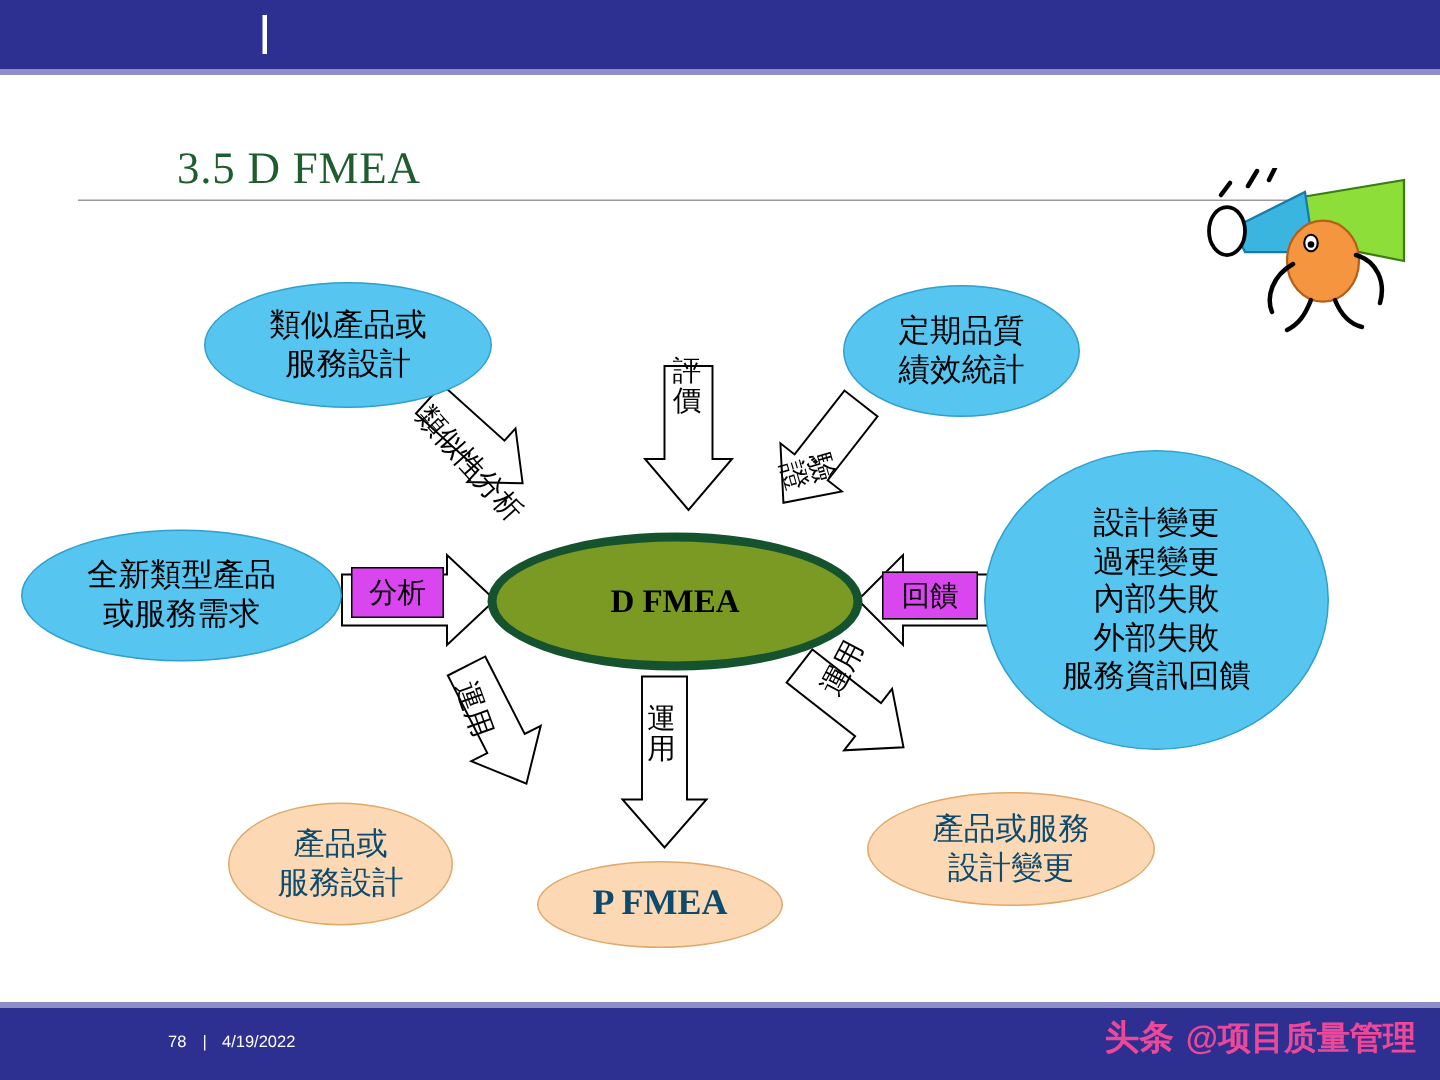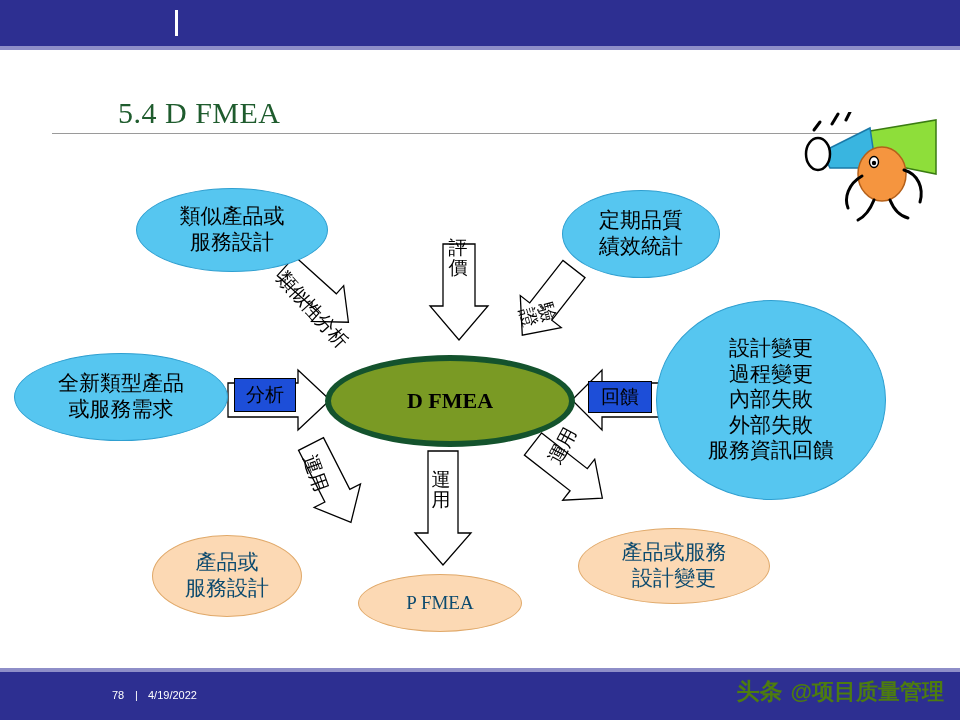--- a/index.html
+++ b/index.html
@@ -191,7 +191,7 @@
   </div>
   <div class="topbar-underline"></div>
 
-  <div class="slide-title">5.4 D FMEA</div>
+  <div class="slide-title">3.5 D FMEA</div>
   <div class="title-rule"></div>
 
   <svg class="arrows" viewBox="0 0 960 720">

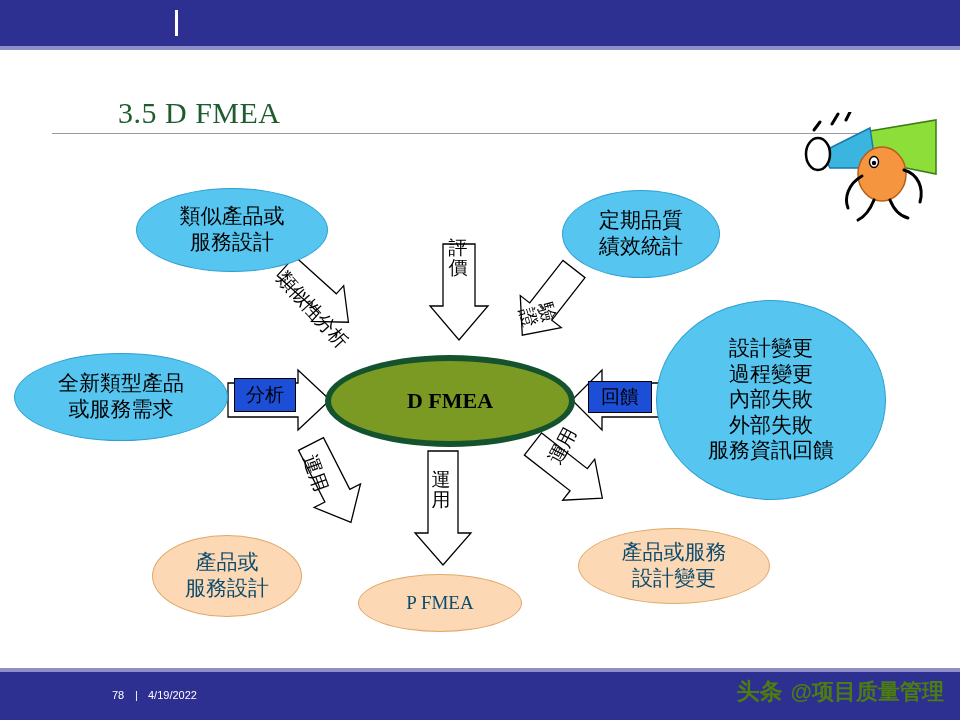--- a/index.html
+++ b/index.html
@@ -84,7 +84,7 @@
   
   .labelbox {
     position: absolute;
-    background: #1d4ed8;
+    background: #d946ef;
     border: 1px solid #000000;
     display: flex;
     align-items: center;

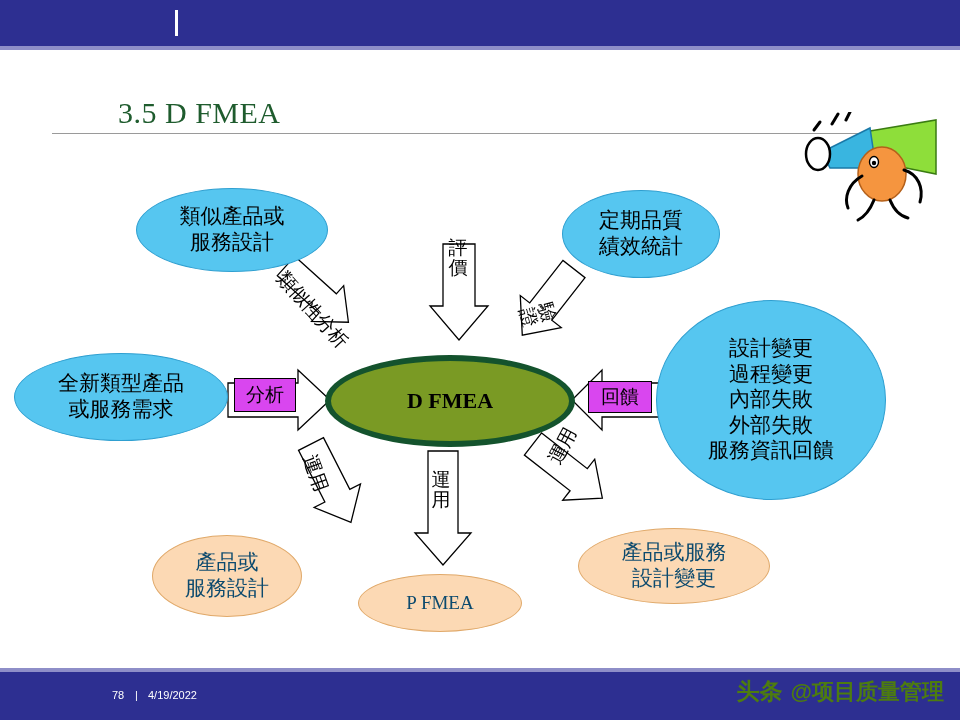--- a/index.html
+++ b/index.html
@@ -262,7 +262,7 @@
 服務設計</span>
   </div>
 
-  <div class="node peach" style="left:358px; top:574px; width:164px; height:58px; font-size:19px; font-weight:normal;justify-content:center;">
+  <div class="node peach" style="left:358px; top:574px; width:164px; height:58px; font-size:24px; font-weight:bold;justify-content:center;">
     <span class="nodetext">P  FMEA</span>
   </div>
 

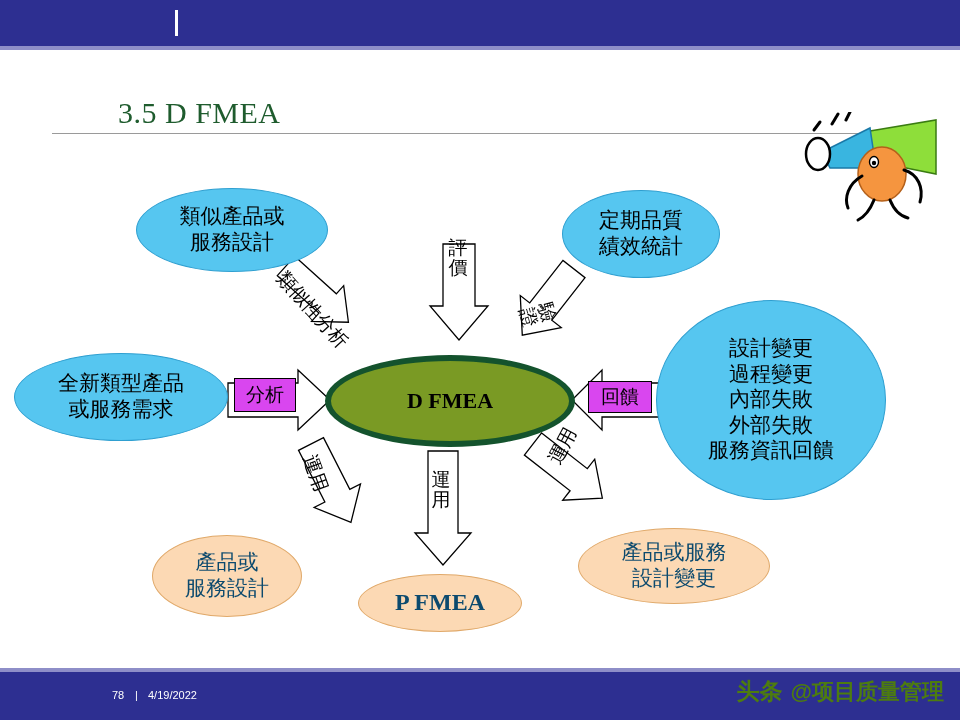--- a/index.html
+++ b/index.html
@@ -170,7 +170,7 @@
     display: flex;
     align-items: flex-end;
     gap: 8px;
-    color: #4d7c0f;
+    color: #ec4899;
     font-family: "Liberation Sans", sans-serif;
     font-size: 22px;
     font-weight: bold;

